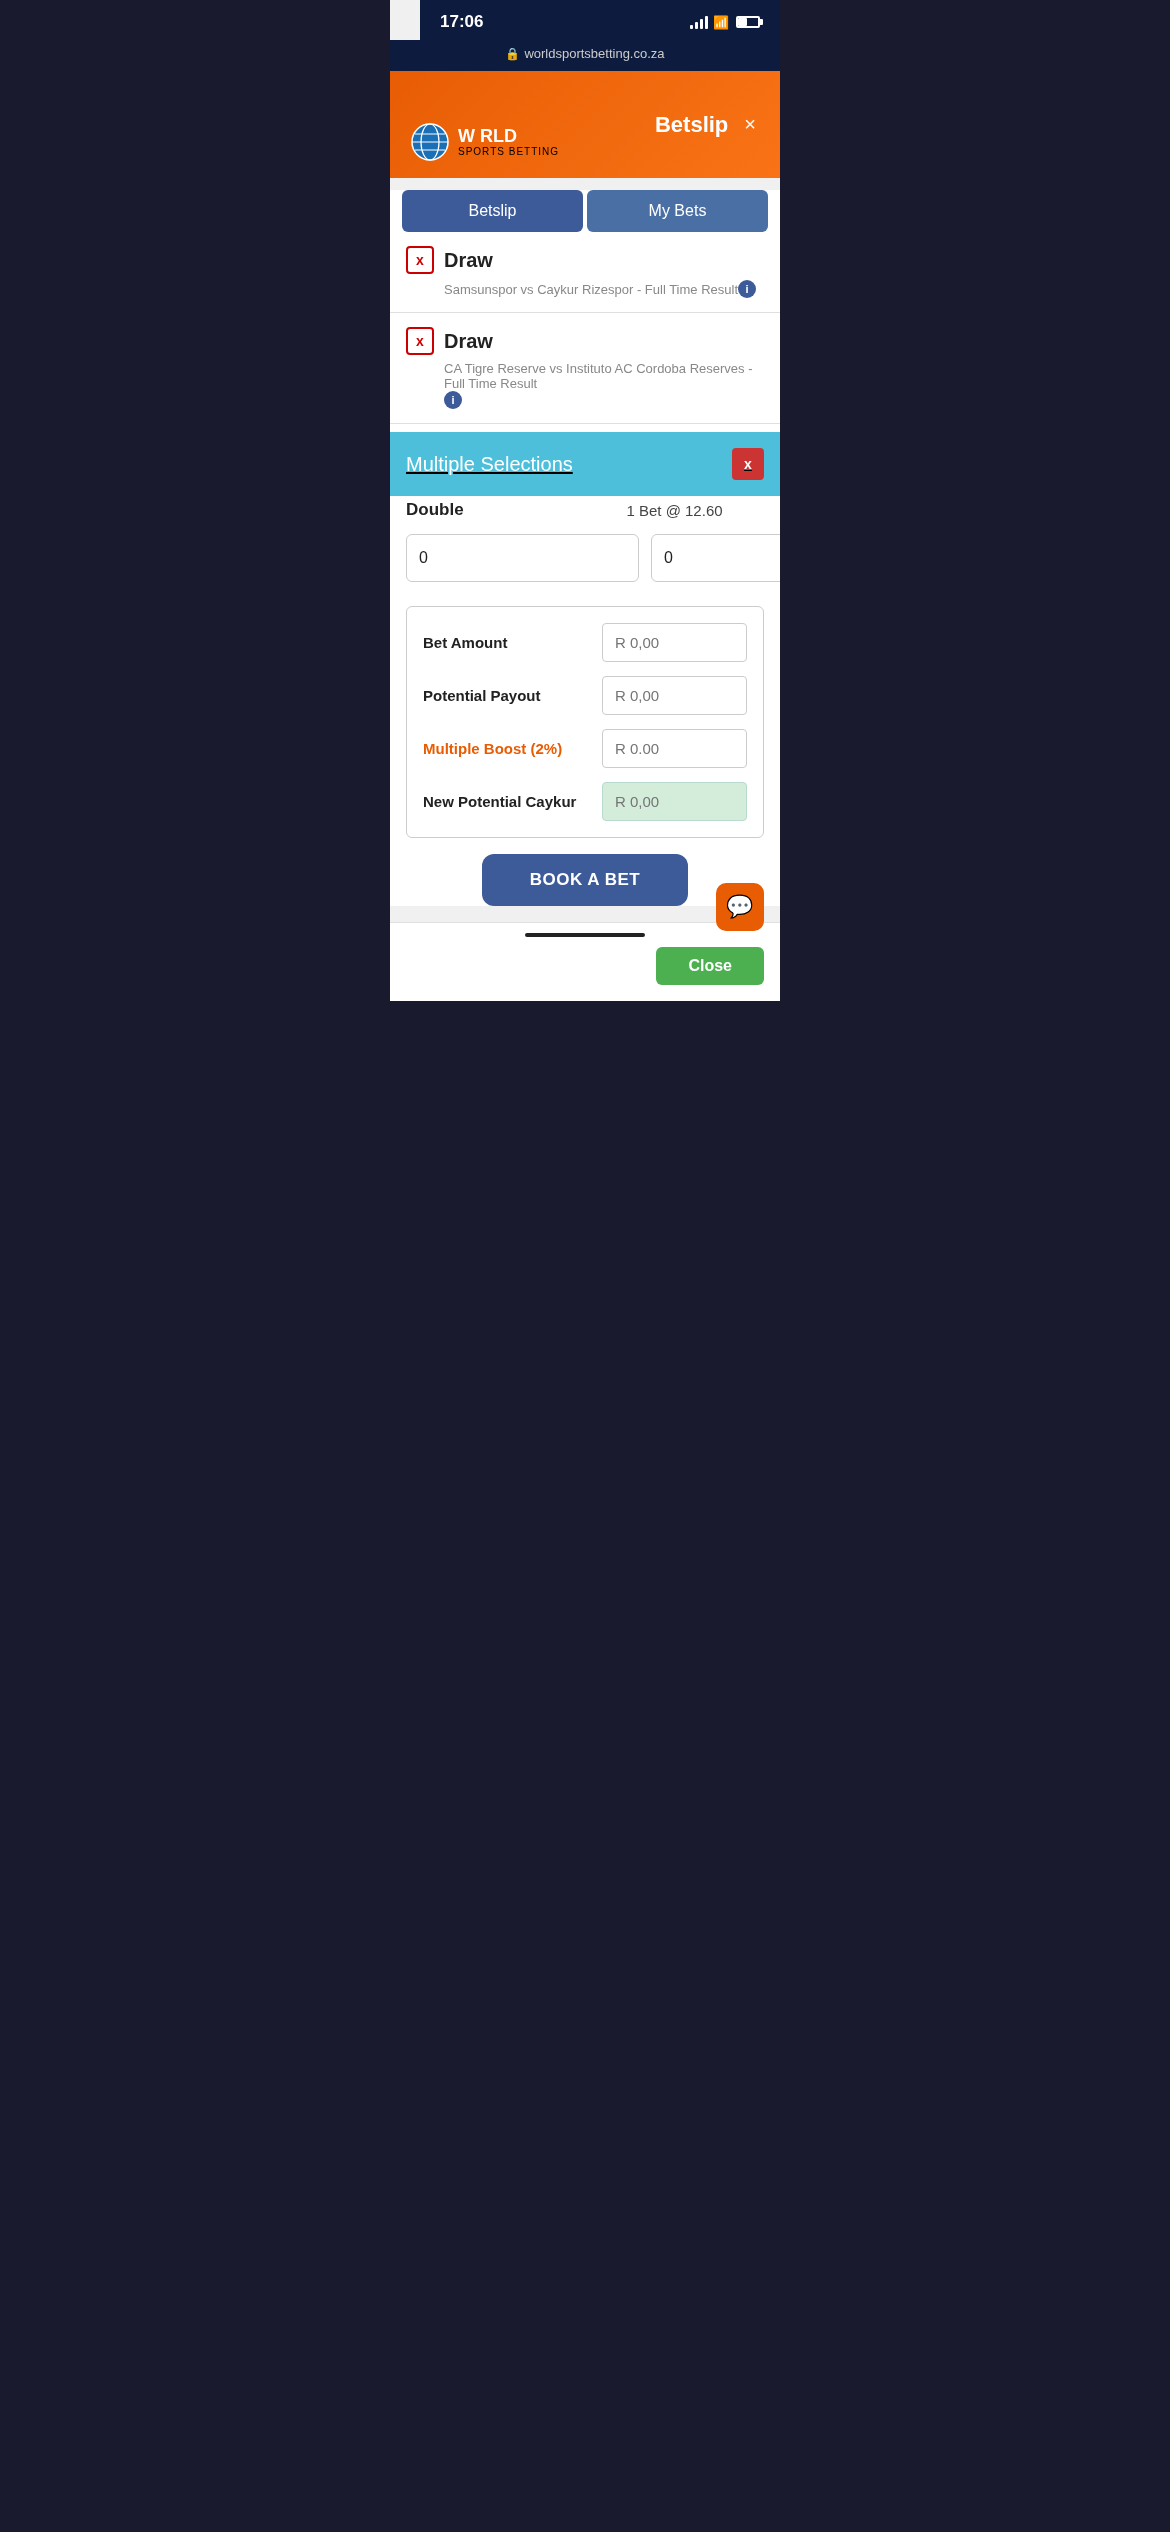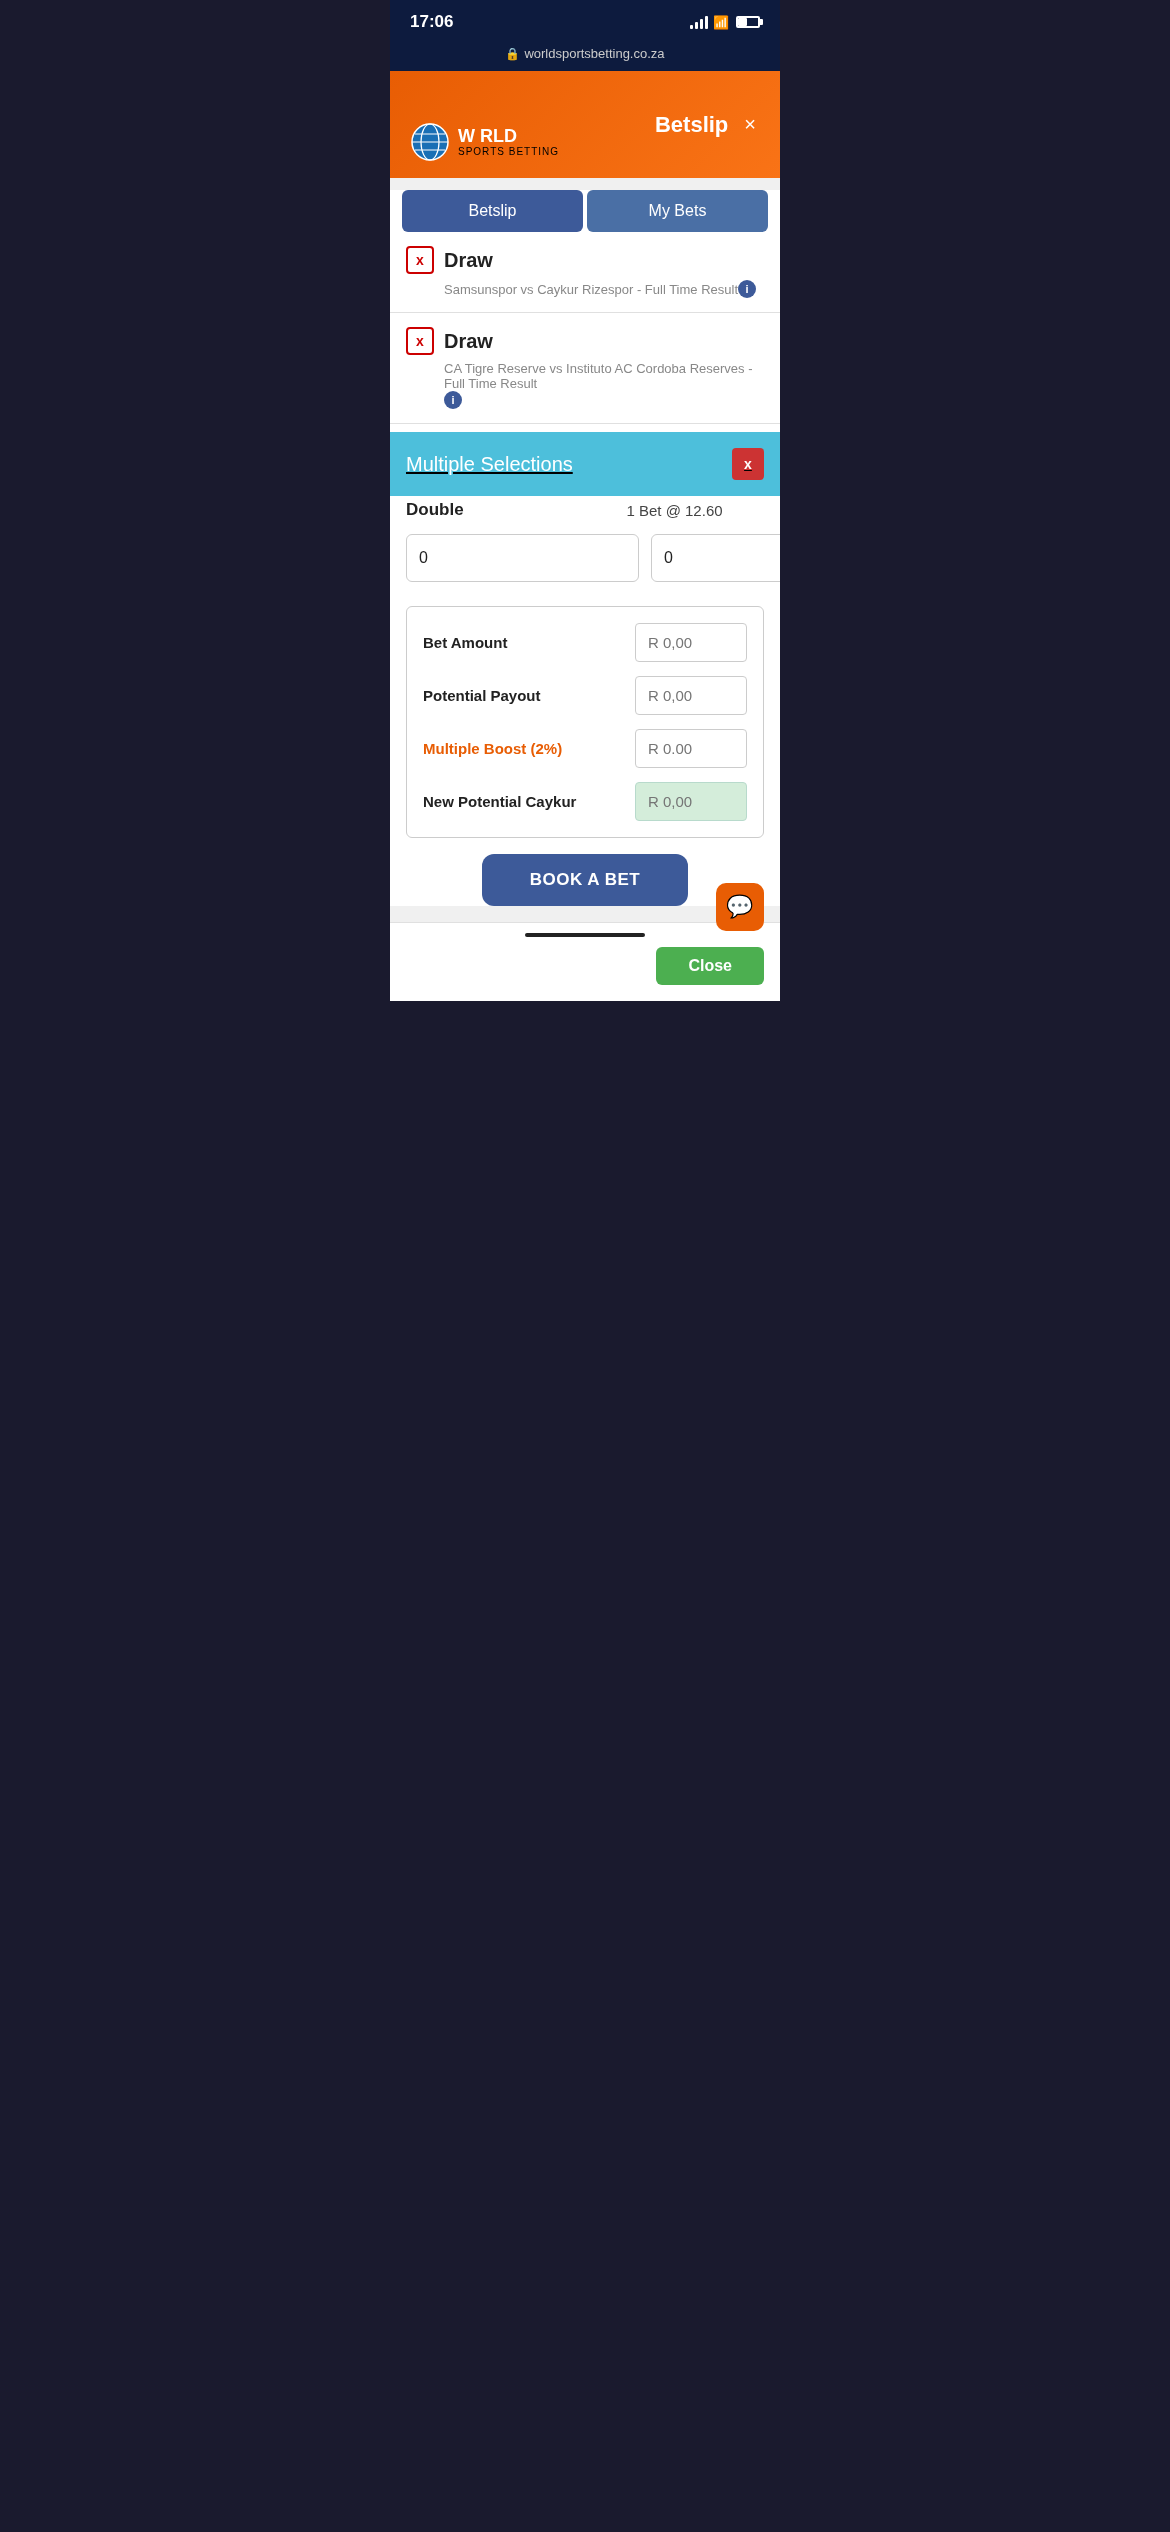--- a/index.html
+++ b/index.html
@@ -27,6 +27,7 @@
       display: flex;
       justify-content: space-between;
       align-items: center;
+      margin-left: 30px;
     }
     .status-time {
       font-size: 17px;

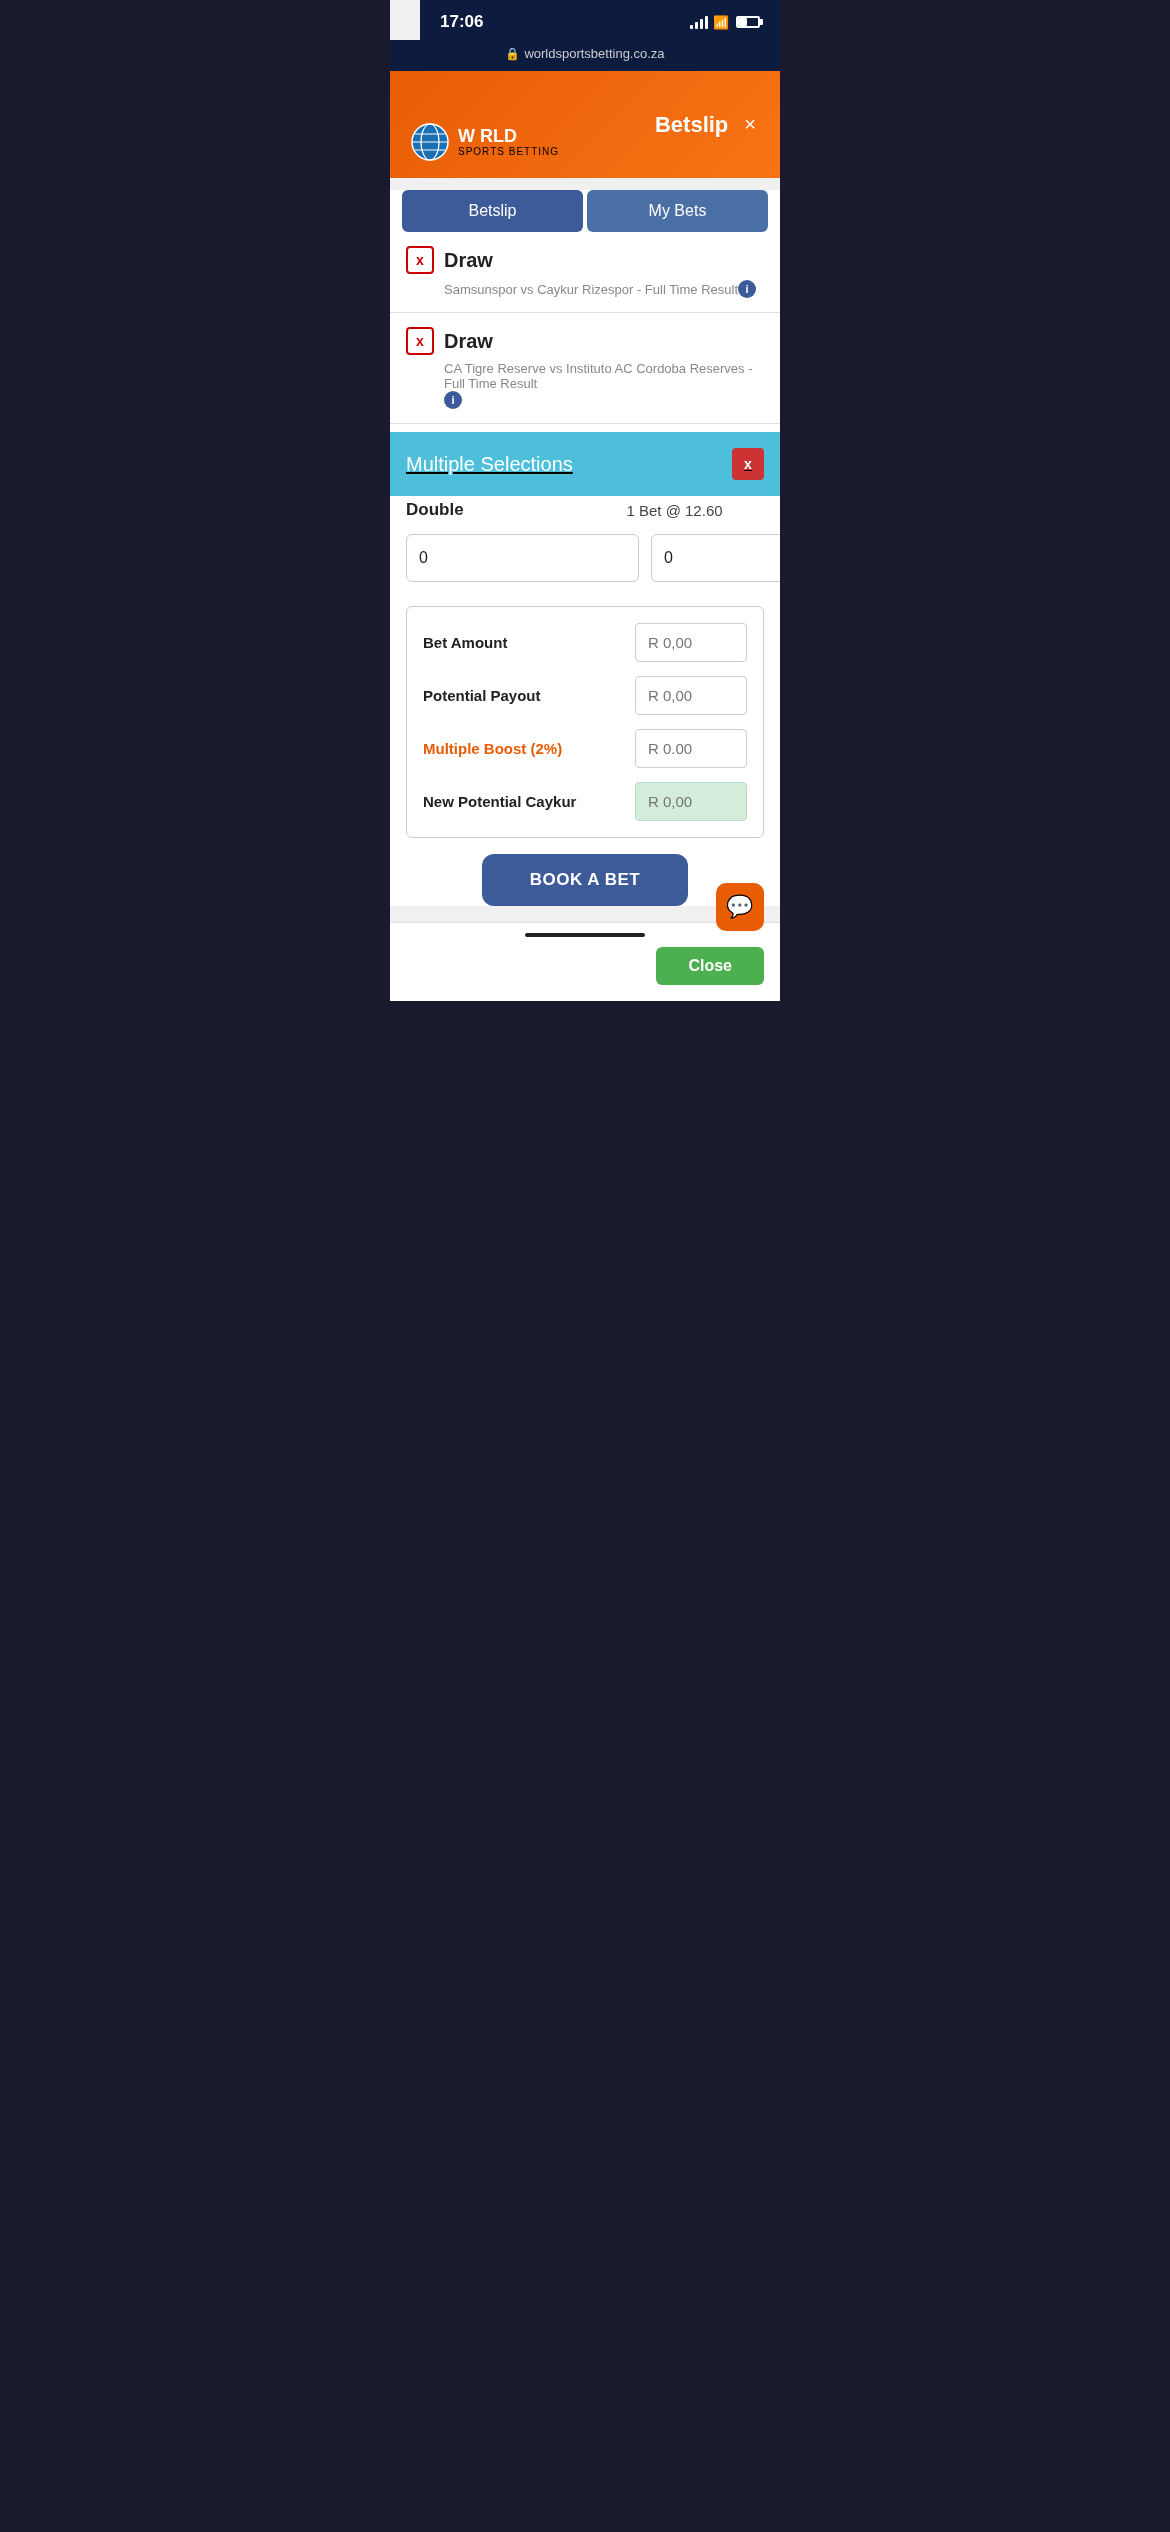--- a/index.html
+++ b/index.html
@@ -318,7 +318,7 @@
       color: #e85d04;
     }
     .summary-input {
-      width: 112px;
+      width: 145px;
       padding: 10px 12px;
       border: 1px solid #ccc;
       border-radius: 4px;

